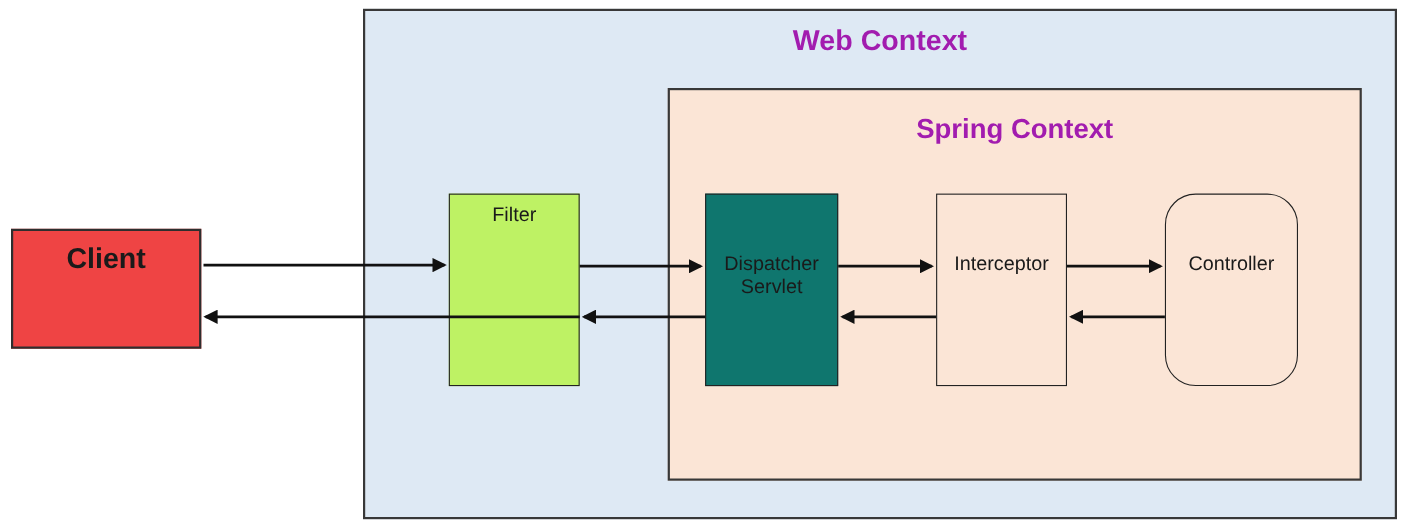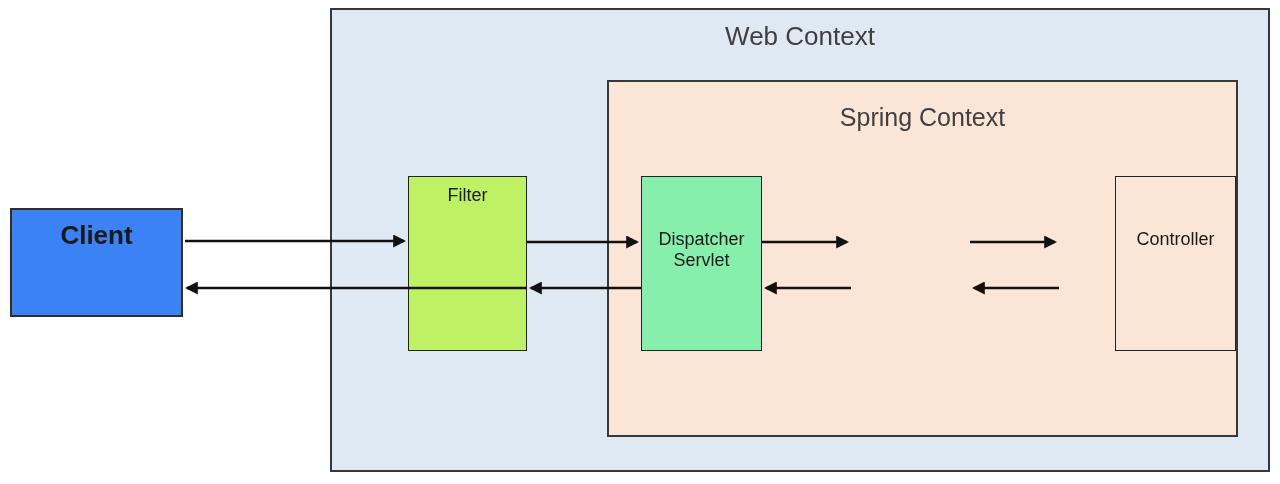--- a/index.html
+++ b/index.html
@@ -32,9 +32,9 @@
   .container-title {
     width: 100%;
     text-align: center;
-    font-weight: normal;
+    font-weight: bold;
     font-size: 26px;
-    color: #404040;
+    color: #a21caf;
   }
   #web-context   { left: 330px; top: 8px;   width: 940px; height: 464px; }
   #web-context .container-title { padding-top: 11px; }

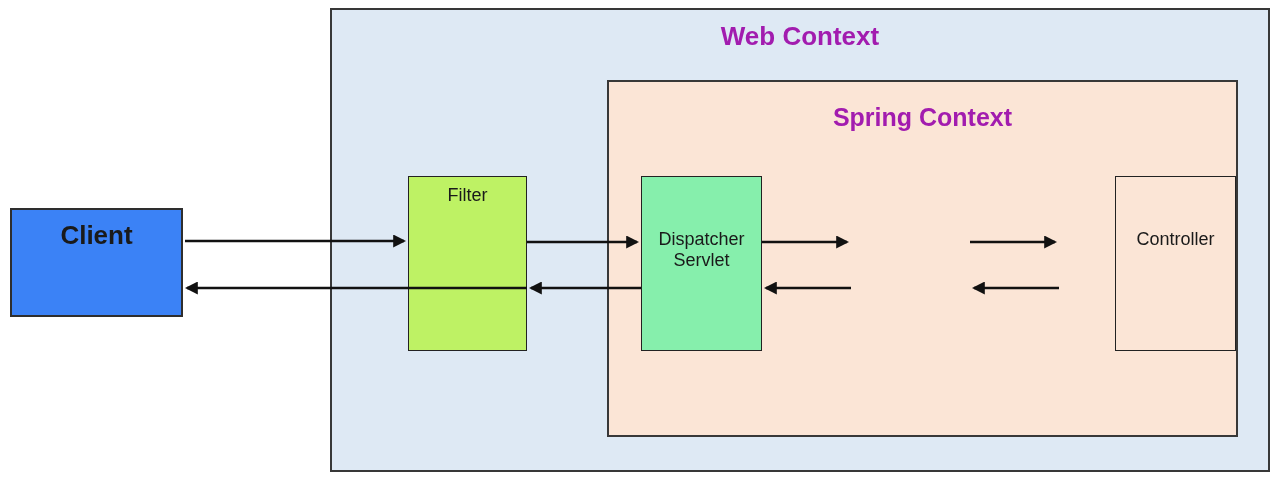--- a/index.html
+++ b/index.html
@@ -79,7 +79,7 @@
     <div class="container-title">Spring Context</div>
   </div>
 
-  <div class="box" id="client" style="background-color: #3b82f6;">Client</div>
+  <div class="box" id="client" style="background-color: #ef4444;">Client</div>
 
   <div class="box node-box" id="filter" style="background-color: #bef264;">Filter</div>
 

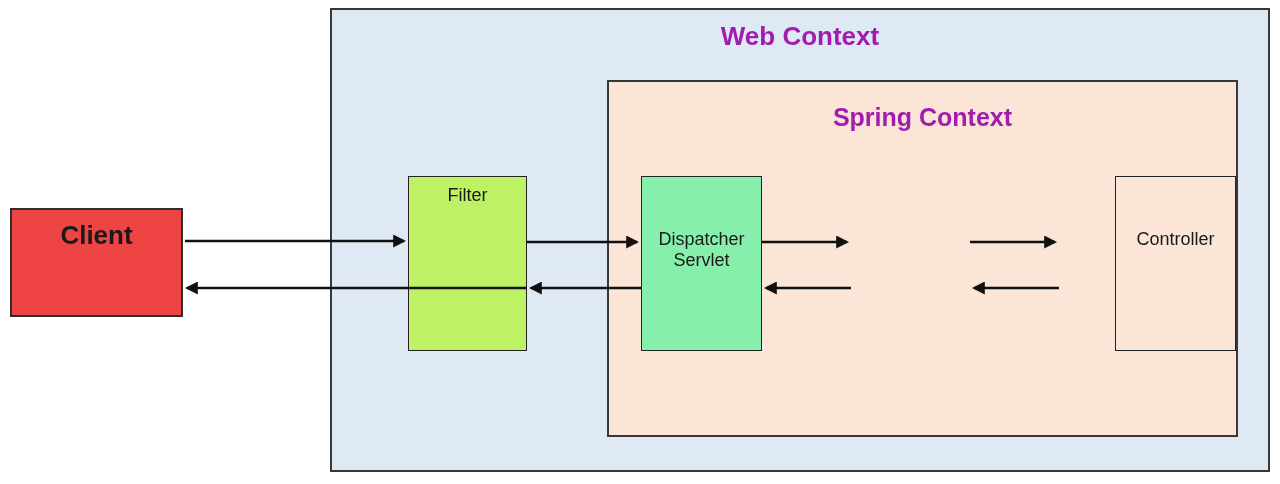--- a/index.html
+++ b/index.html
@@ -83,7 +83,7 @@
 
   <div class="box node-box" id="filter" style="background-color: #bef264;">Filter</div>
 
-  <div class="box node-box" id="dispatcher-servlet" style="background-color: #86efac;">Dispatcher Servlet</div>
+  <div class="box node-box" id="dispatcher-servlet" style="background-color: #0f766e;">Dispatcher Servlet</div>
 
 
   <div class="box node-box" id="controller" style="background-color: rgb(251, 229, 214);">Controller</div>

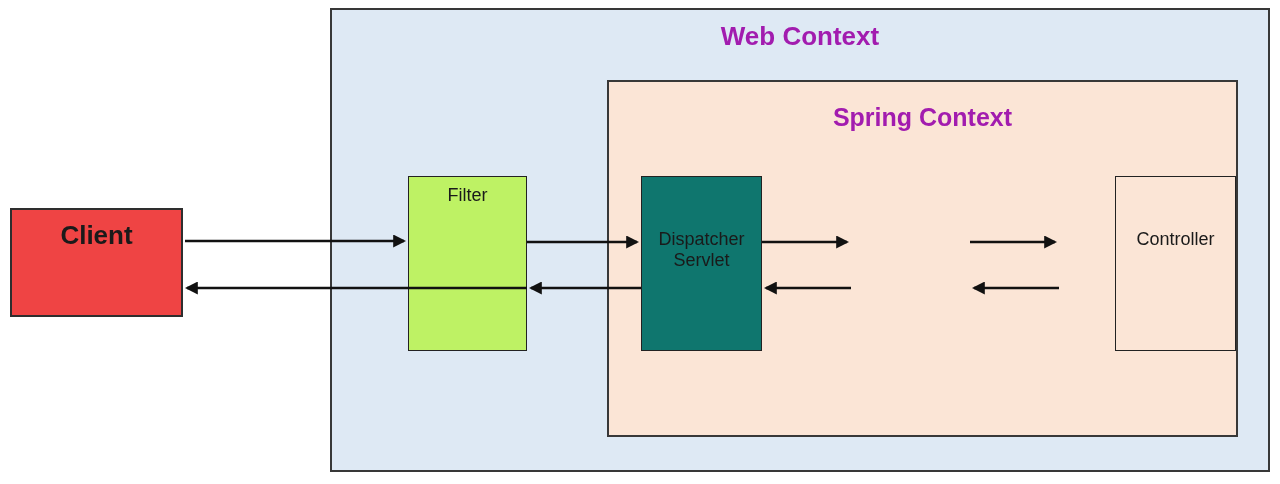--- a/index.html
+++ b/index.html
@@ -85,6 +85,7 @@
 
   <div class="box node-box" id="dispatcher-servlet" style="background-color: #0f766e;">Dispatcher Servlet</div>
 
+  <div class="box node-box" id="interceptor" style="background-color: rgb(251, 229, 214);">Interceptor</div>
 
   <div class="box node-box" id="controller" style="background-color: rgb(251, 229, 214);">Controller</div>
 

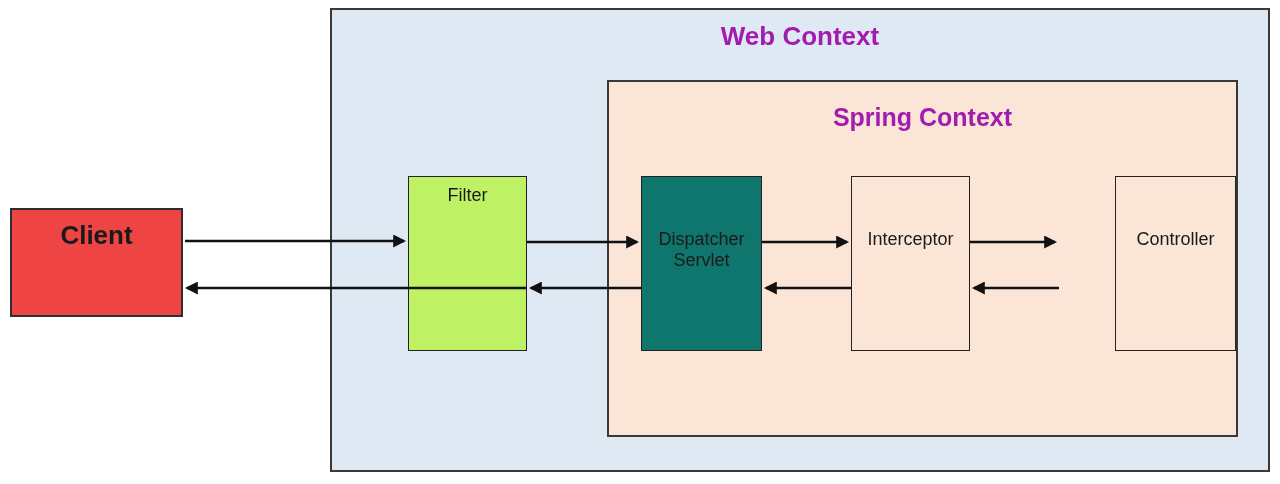--- a/index.html
+++ b/index.html
@@ -52,7 +52,7 @@
   #filter          { left: 408px;  top: 176px; width: 119px; height: 175px; padding-top: 8px; }
   #dispatcher-servlet { left: 641px; top: 176px; width: 121px; height: 175px; padding-top: 52px; }
   #interceptor     { left: 851px;  top: 176px; width: 119px; height: 175px; padding-top: 52px; }
-  #controller      { left: 1115px; top: 176px; width: 121px; height: 175px; padding-top: 52px; }
+  #controller      { left: 1059px; top: 176px; width: 121px; height: 175px; padding-top: 52px; border-radius: 28px; }
 
   #arrow-layer {
     position: absolute;

